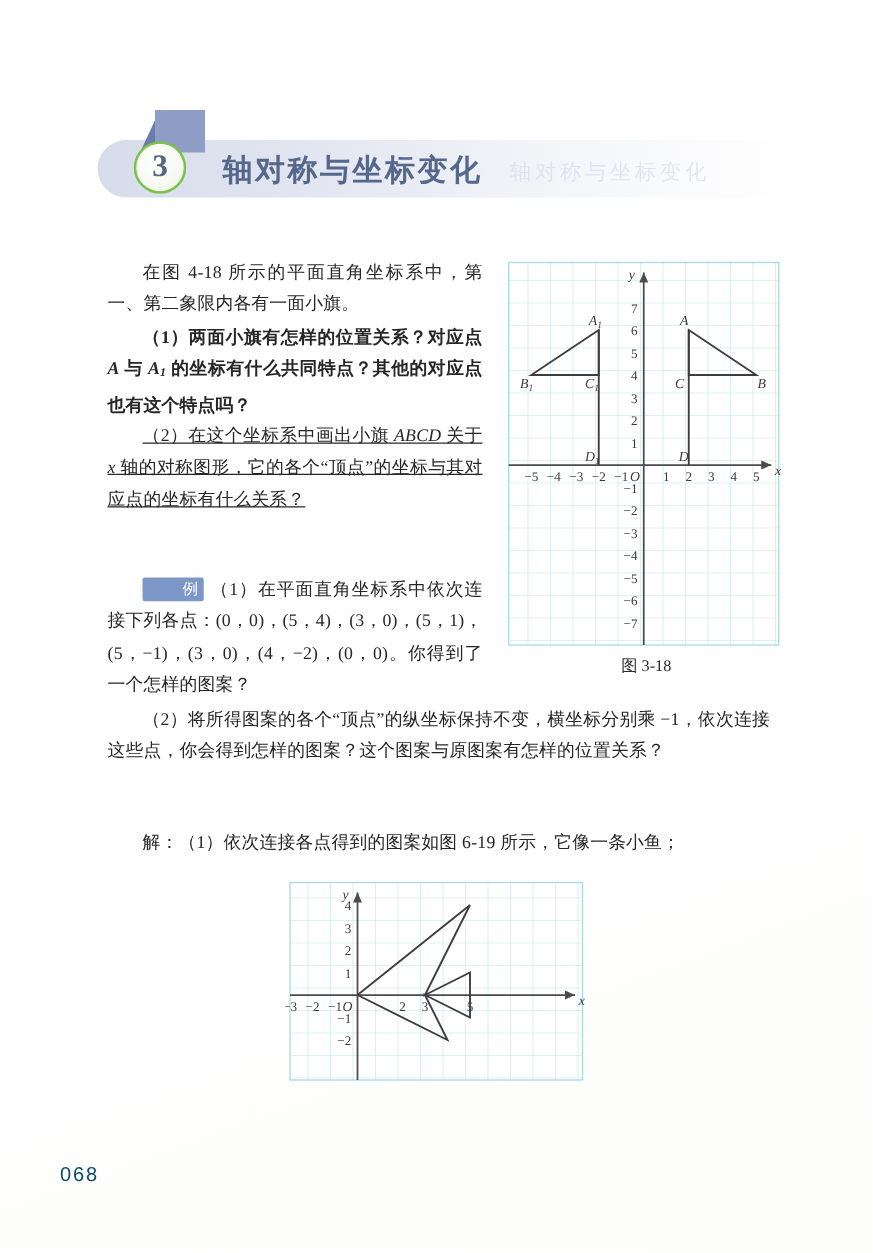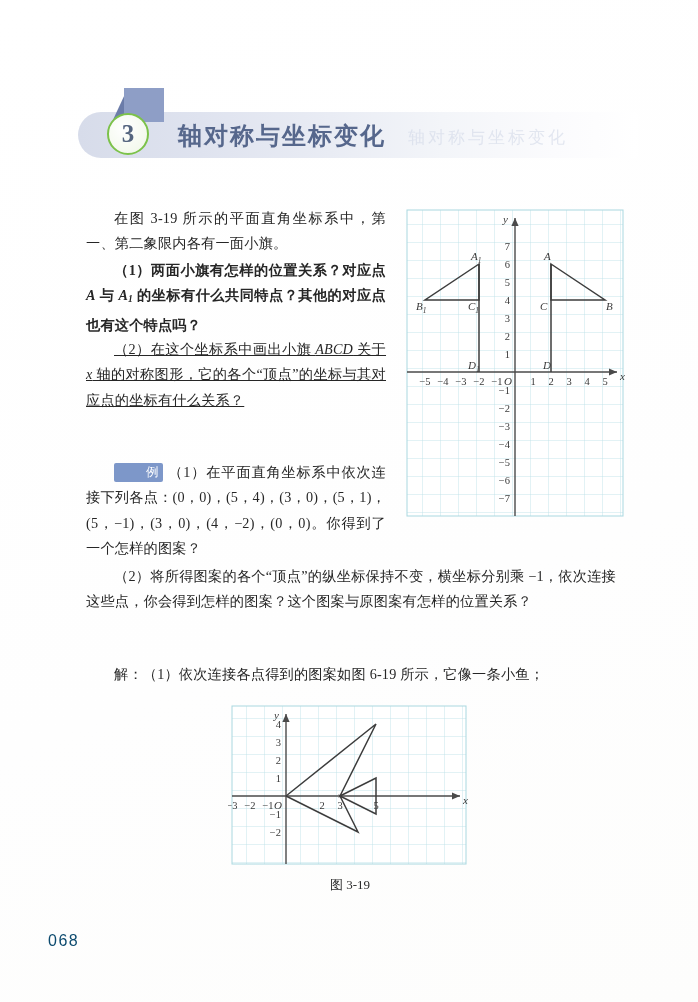--- a/index.html
+++ b/index.html
@@ -189,7 +189,7 @@
   <div class="ghost-title">轴对称与坐标变化</div>
 </div>
 
-<div class="para col-left indent" style="top:206px;">在图 3-19 所示的平面直角坐标系中，第一、第二象限内各有一面小旗。</div>
+<div class="para col-left indent" style="top:206px;">在图 4-18 所示的平面直角坐标系中，第一、第二象限内各有一面小旗。</div>
 
 <div class="para col-left indent" style="top:258px;font-weight:bold;">
   <span>（1）两面小旗有怎样的位置关系？对应点 </span><span class="ital">A</span><span> 与 </span><span class="ital">A</span><span class="sub ital">1</span><span> 的坐标有什么共同特点？其他的对应点也有这个特点吗？</span>

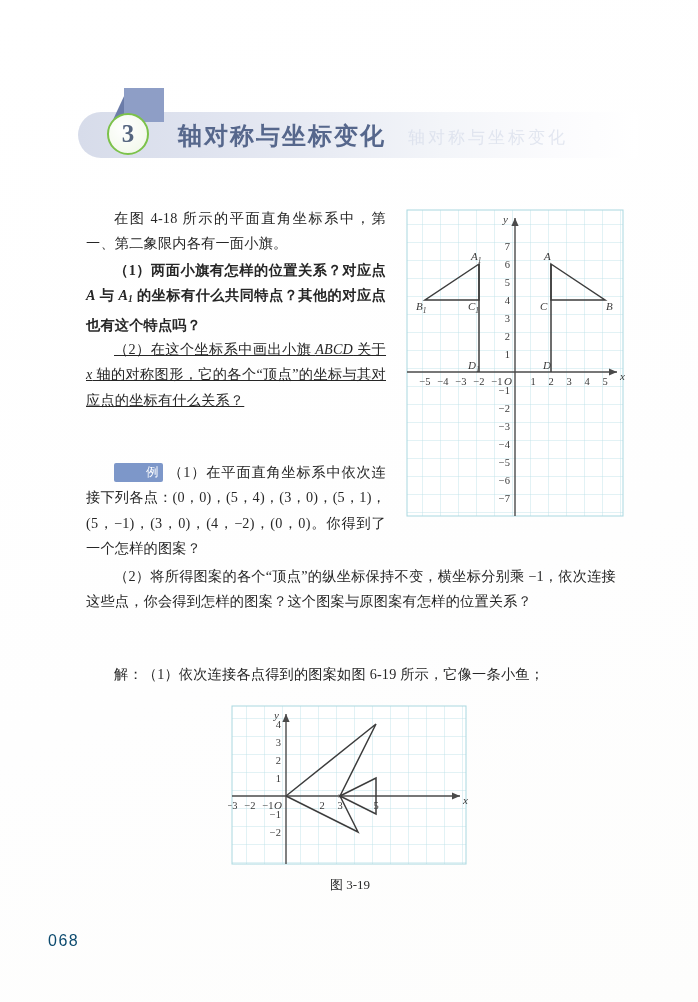--- a/index.html
+++ b/index.html
@@ -282,6 +282,7 @@
       <text x="64" y="163">D<tspan font-size="7.5" dy="2.5">1</tspan></text>
     </g>
   </svg>
+  <div class="fig-caption" style="left:0; top:318px; width:226px;">图 3-18</div>
 </div>
 
 <div class="figure" style="left:228px; top:700px; width:246px; height:190px;">

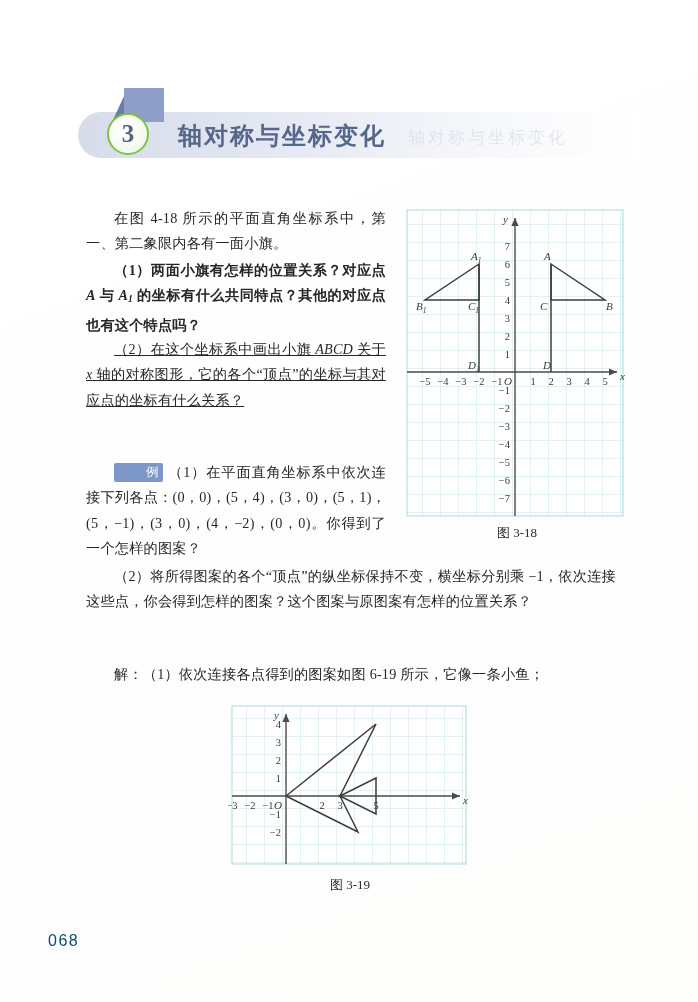--- a/index.html
+++ b/index.html
@@ -335,7 +335,6 @@
       <path d="M 58 96 L 148 24 L 112 96 L 148 78 L 148 114 L 112 96 L 130 132 L 58 96"></path>
     </g>
   </svg>
-  <div class="fig-caption" style="left:0; top:176px; width:244px;">图 3-19</div>
 </div>
 
 <div class="page-num">068</div>

